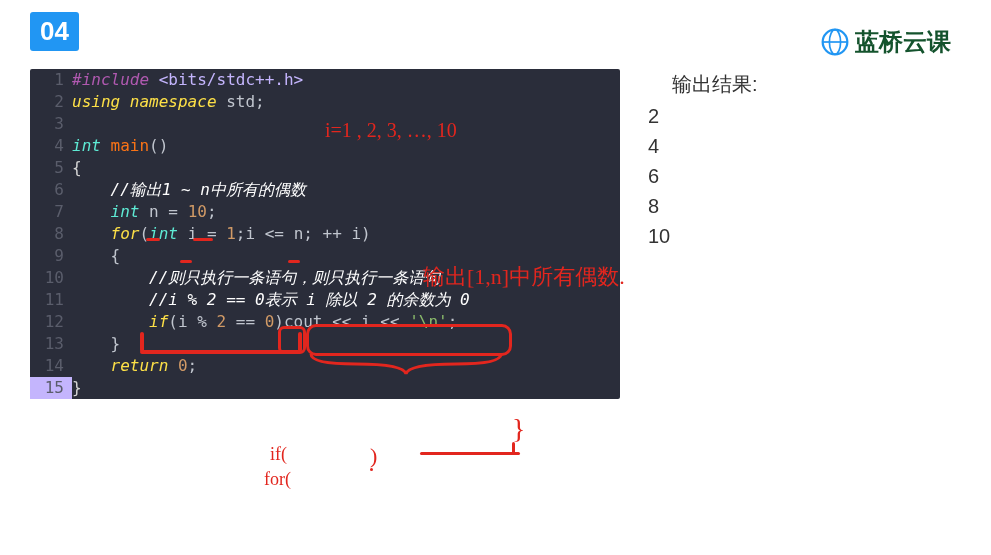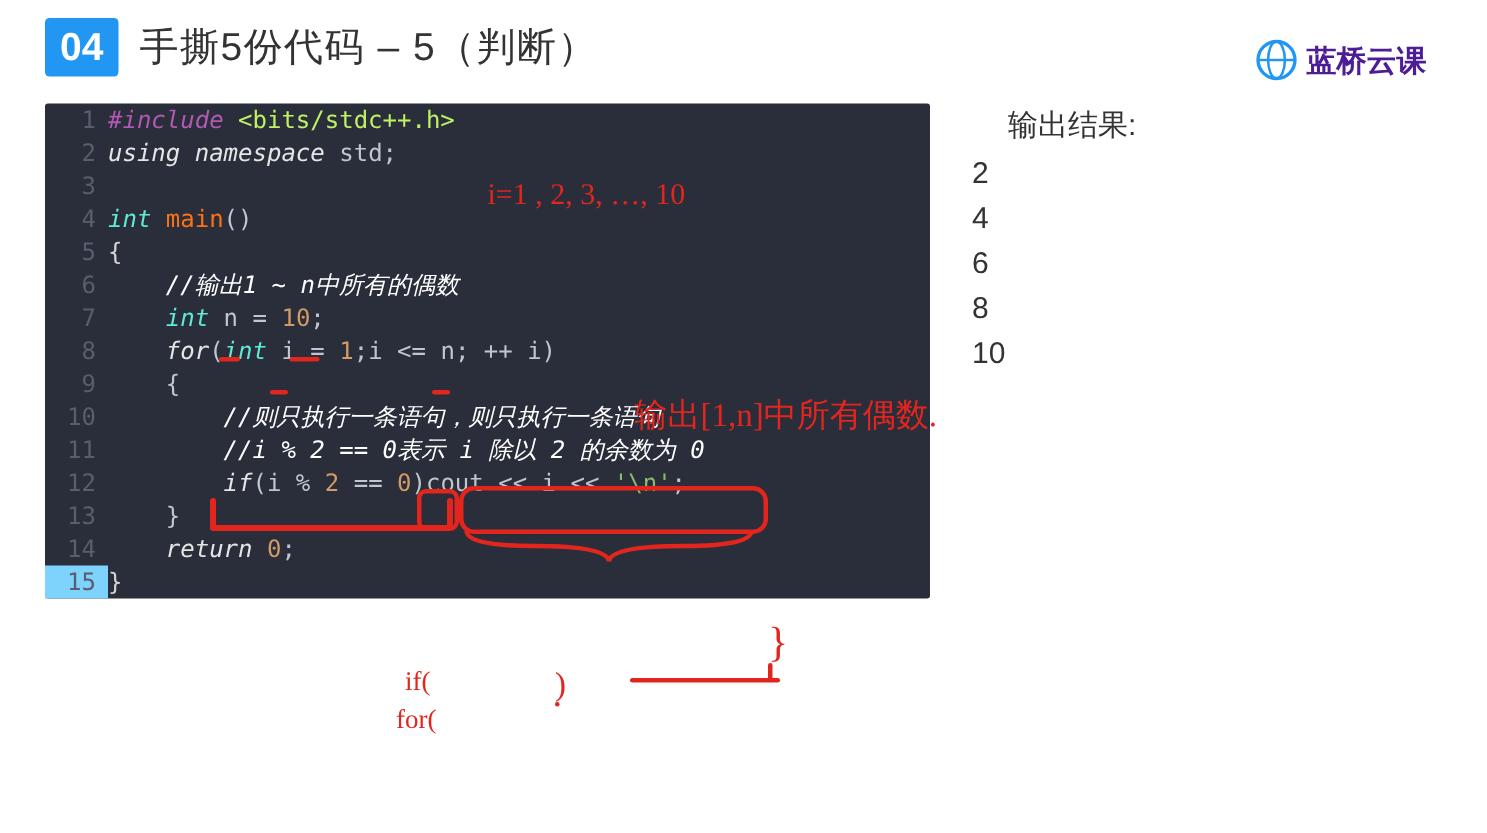--- a/index.html
+++ b/index.html
@@ -41,7 +41,6 @@
 
   <div class="header">
     <div class="badge">04</div>
-    <div class="title">手撕5份代码 – 5（判断）</div>
   </div>
 
   <div class="logo">

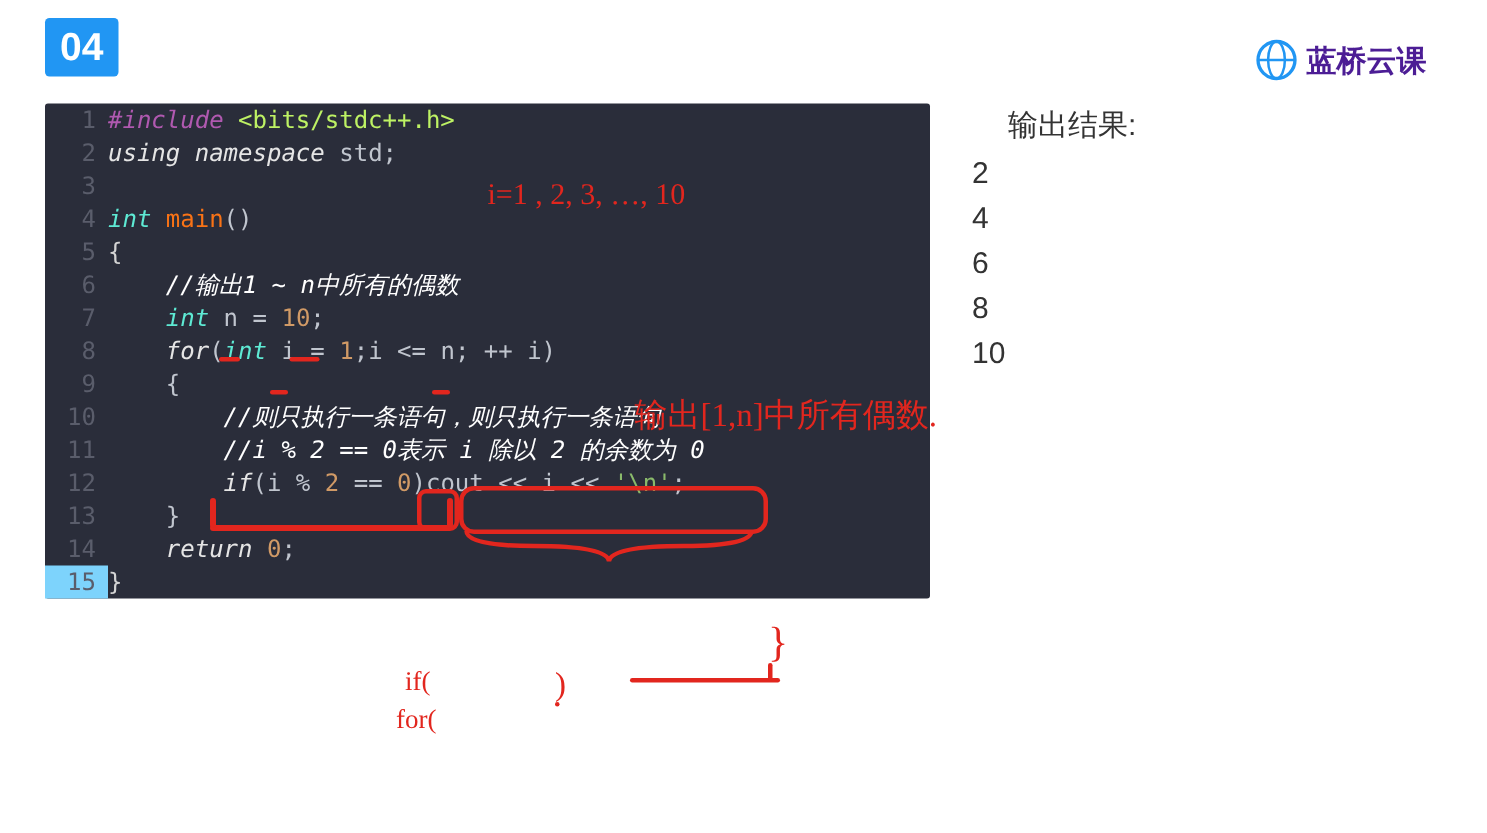--- a/index.html
+++ b/index.html
@@ -7,7 +7,7 @@
   .header{display:flex;align-items:center;margin-bottom:18px;}
   .badge{background:#2196f3;color:#fff;font-weight:700;font-size:26px;padding:4px 10px;border-radius:3px;margin-right:14px;}
   .title{font-size:26px;color:#333;letter-spacing:1px;}
-  .logo{position:absolute;top:26px;right:40px;color:#4c1d95;font-size:20px;font-weight:600;display:flex;align-items:center;}
+  .logo{position:absolute;top:26px;right:40px;color:#14532d;font-size:24px;font-weight:600;display:flex;align-items:center;}
   .logo-icon{width:28px;height:28px;margin-right:6px;}
   .body{display:flex;align-items:flex-start;}
   .editor{background:#2a2d3a;width:590px;font-family:"Consolas","Monaco",monospace;font-size:16px;line-height:22px;position:relative;border-radius:2px;}

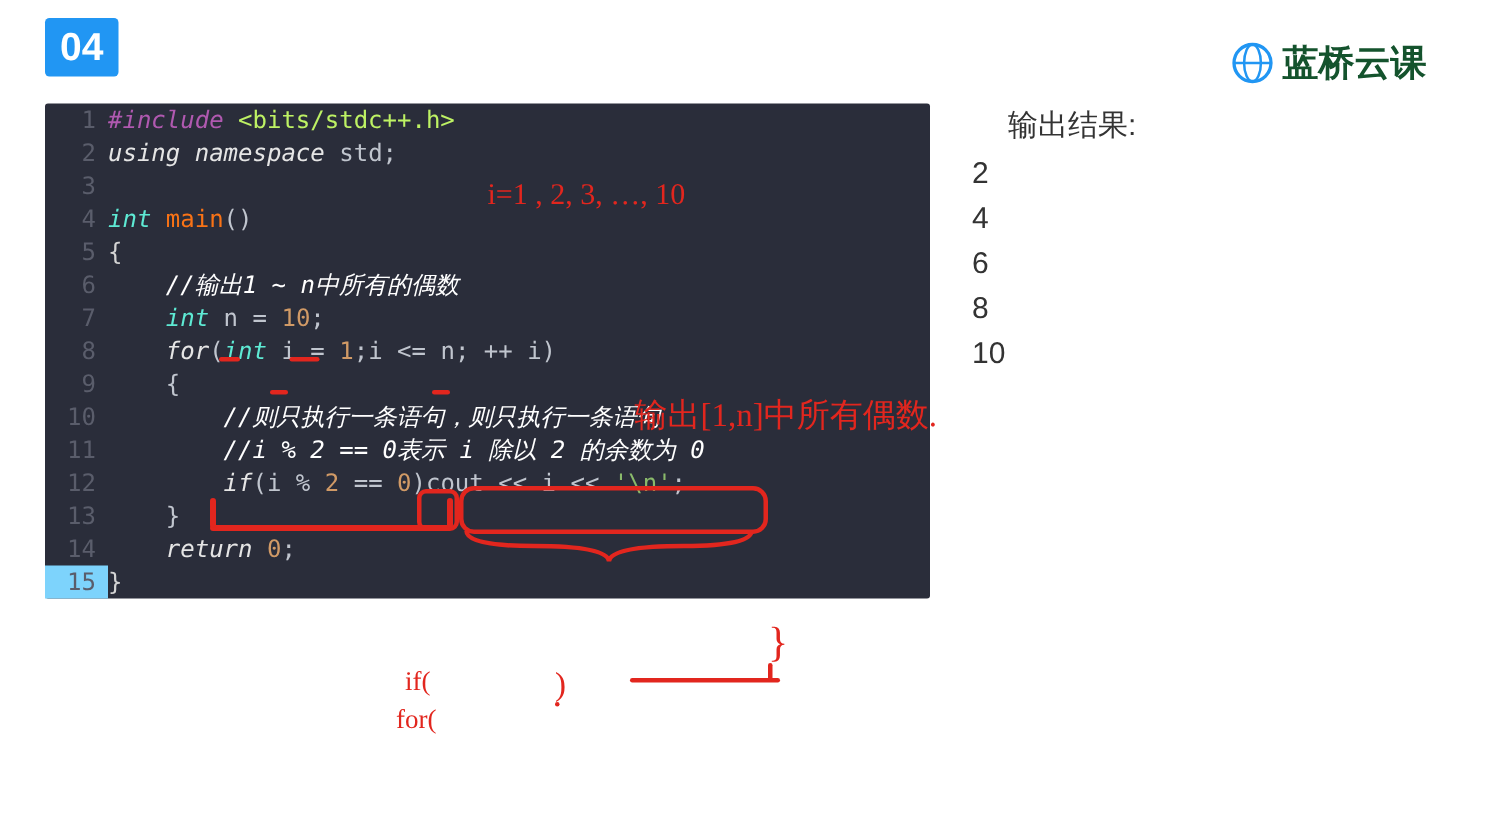--- a/index.html
+++ b/index.html
@@ -19,7 +19,7 @@
   .c-type{color:#5eead4;font-style:italic;}
   .c-pp{color:#b059b0;font-style:italic;}
   .c-str{color:#8aba6b;}
-  .c-inc{color:#bef264;}
+  .c-inc{color:#c4b5fd;}
   .c-fn{color:#f97316;}
   .c-num{color:#d19a66;}
   .c-cmt{color:#ffffff;font-style:italic;}

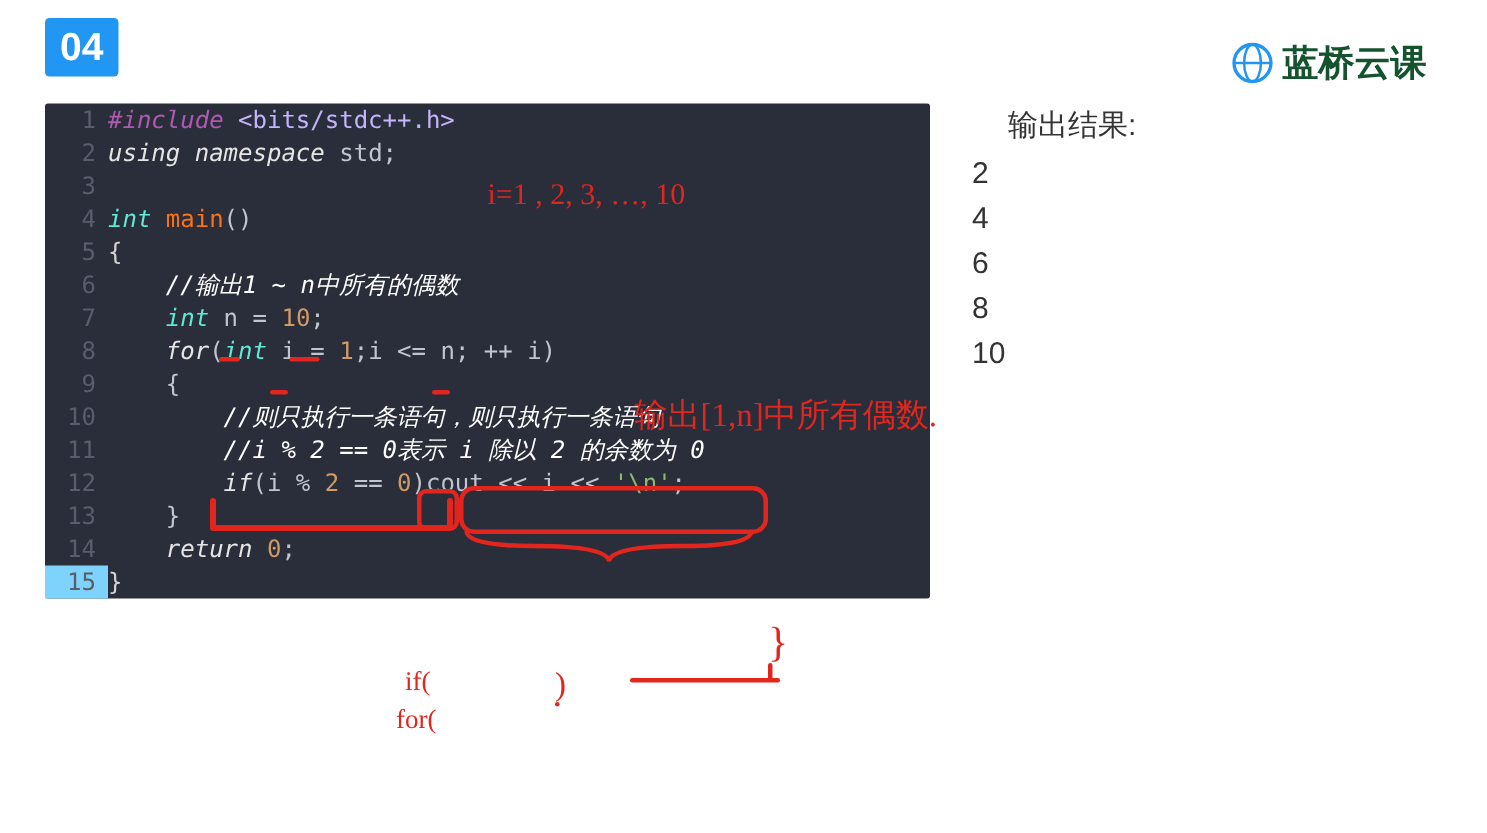--- a/index.html
+++ b/index.html
@@ -15,7 +15,7 @@
   .gutter{width:34px;text-align:right;color:#5a5d6b;padding-right:8px;user-select:none;flex-shrink:0;}
   .line:last-child .gutter{background:#7dd3fc;}
   .code{flex:1;color:#c0c5ce;}
-  .c-kw{color:#e5e5e5;font-style:italic;}
+  .c-kw{color:#fde047;font-style:italic;}
   .c-type{color:#5eead4;font-style:italic;}
   .c-pp{color:#b059b0;font-style:italic;}
   .c-str{color:#8aba6b;}

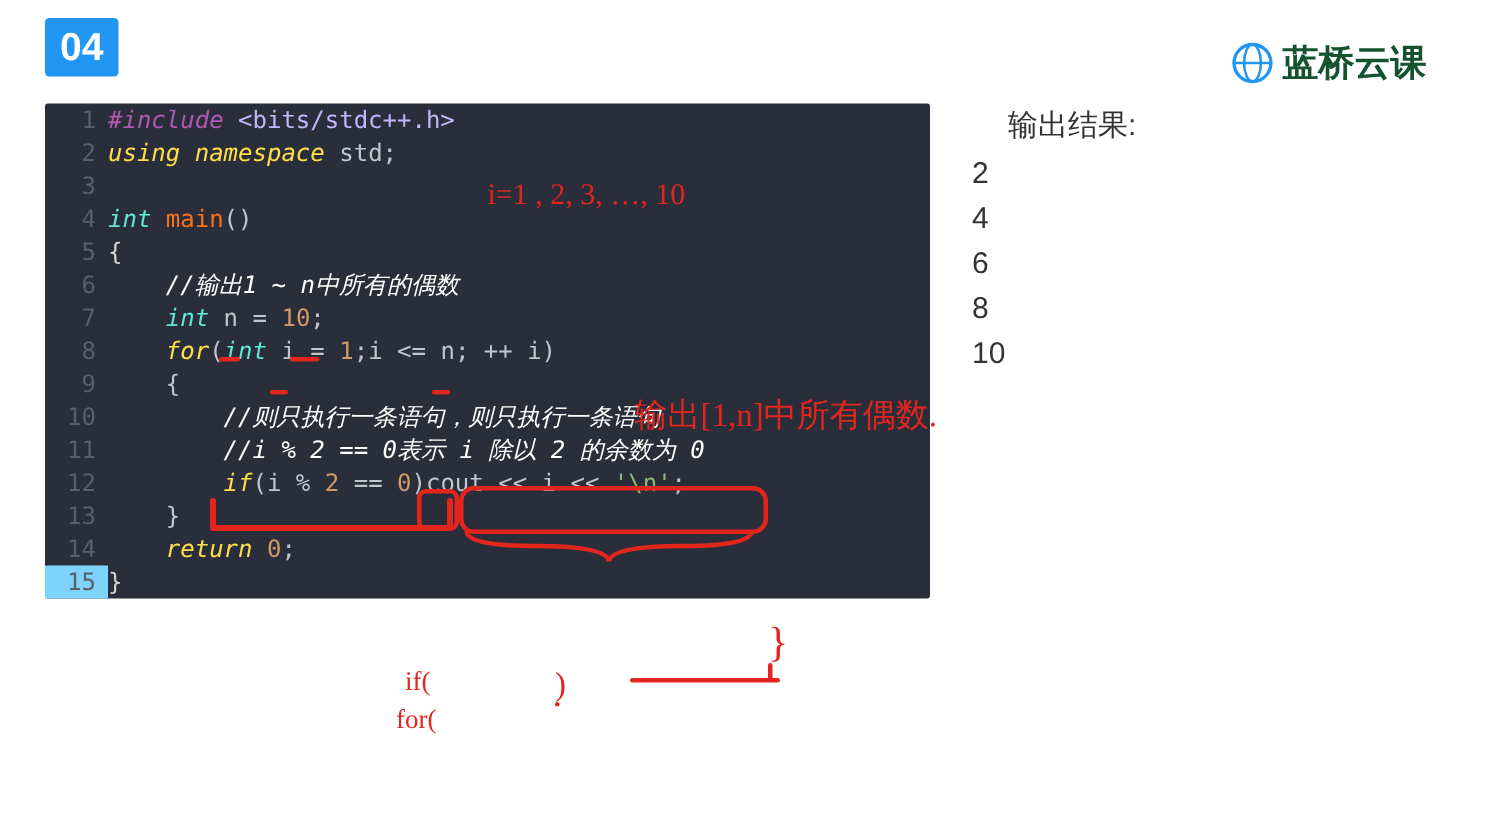--- a/index.html
+++ b/index.html
@@ -13,7 +13,7 @@
   .editor{background:#2a2d3a;width:590px;font-family:"Consolas","Monaco",monospace;font-size:16px;line-height:22px;position:relative;border-radius:2px;}
   .line{display:flex;white-space:pre;}
   .gutter{width:34px;text-align:right;color:#5a5d6b;padding-right:8px;user-select:none;flex-shrink:0;}
-  .line:last-child .gutter{background:#7dd3fc;}
+  .line:last-child .gutter{background:#c4b5fd;}
   .code{flex:1;color:#c0c5ce;}
   .c-kw{color:#fde047;font-style:italic;}
   .c-type{color:#5eead4;font-style:italic;}

